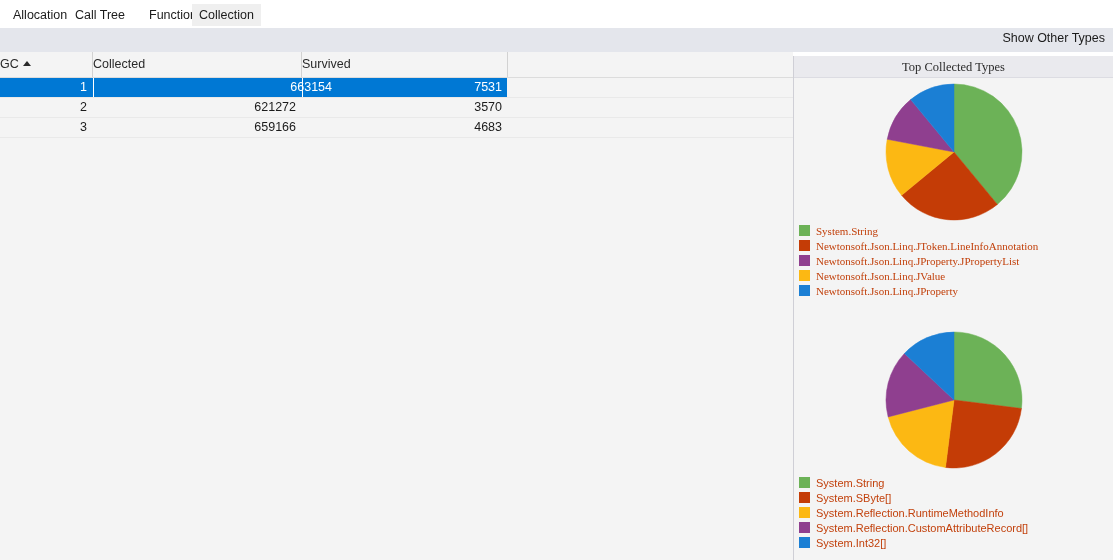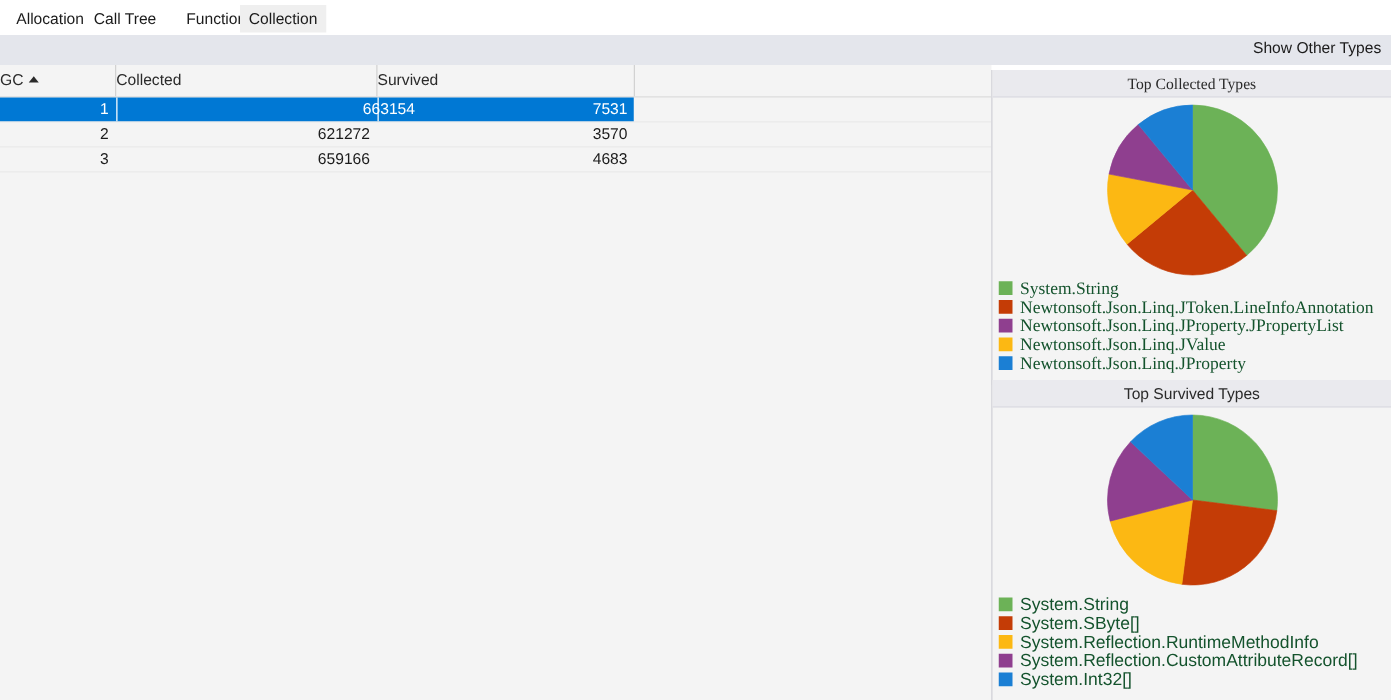--- a/index.html
+++ b/index.html
@@ -207,8 +207,8 @@
     margin-right: 6px;
   }
   .legend-label {
-    font-size: 14px;
-    color: #14532d;
+    font-size: 11px;
+    color: #c2410c;
   }
 </style>
 </head>

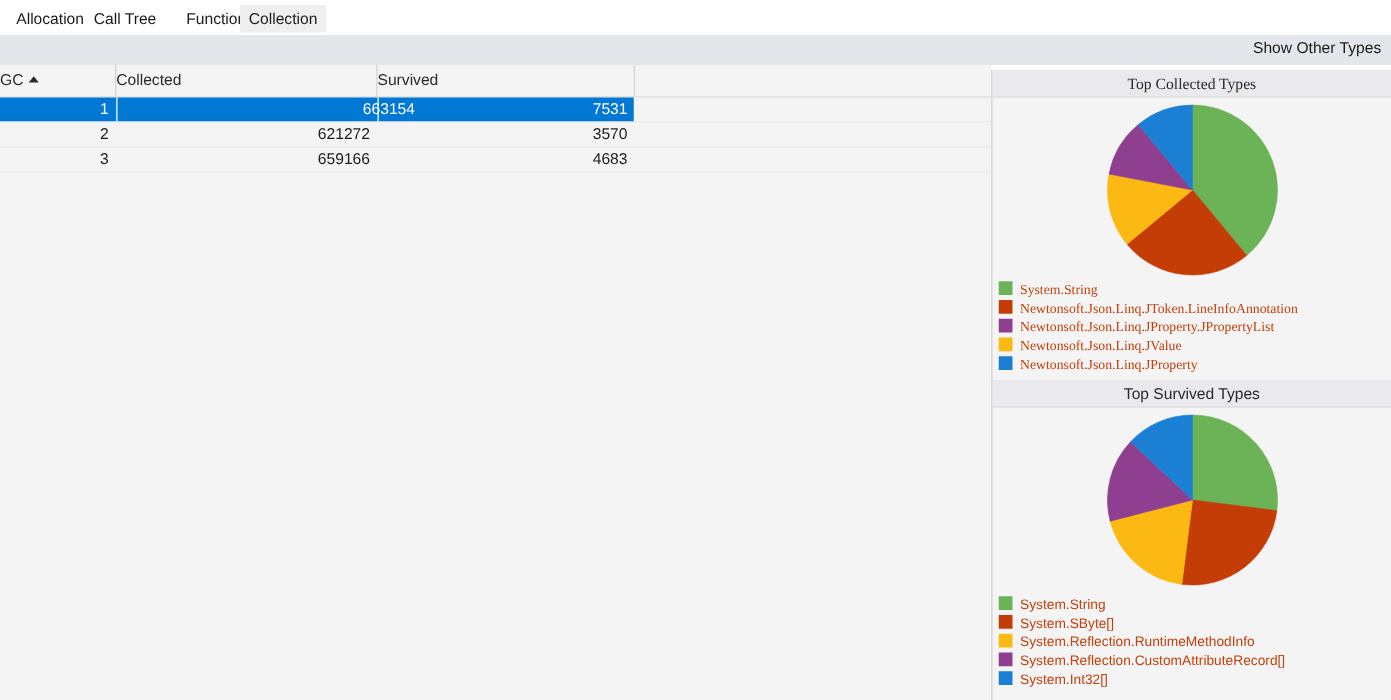--- a/index.html
+++ b/index.html
@@ -320,9 +320,6 @@
 </div>
 
 <div class="panel" id="panel-survived">
-  <div class="panel-header">
-    <span>Top Survived Types</span>
-  </div>
   <div class="pie-wrap">
     <svg class="pie-svg" id="pie-survived" width="140" height="140" viewBox="0 0 140 140">
         <path d="M 70 70 L 70 2 A 68 68 0 0 1 137.4637996893845 78.5226598823727 Z" fill="#6cb257" stroke="#6cb257" stroke-width="0.5"></path>

